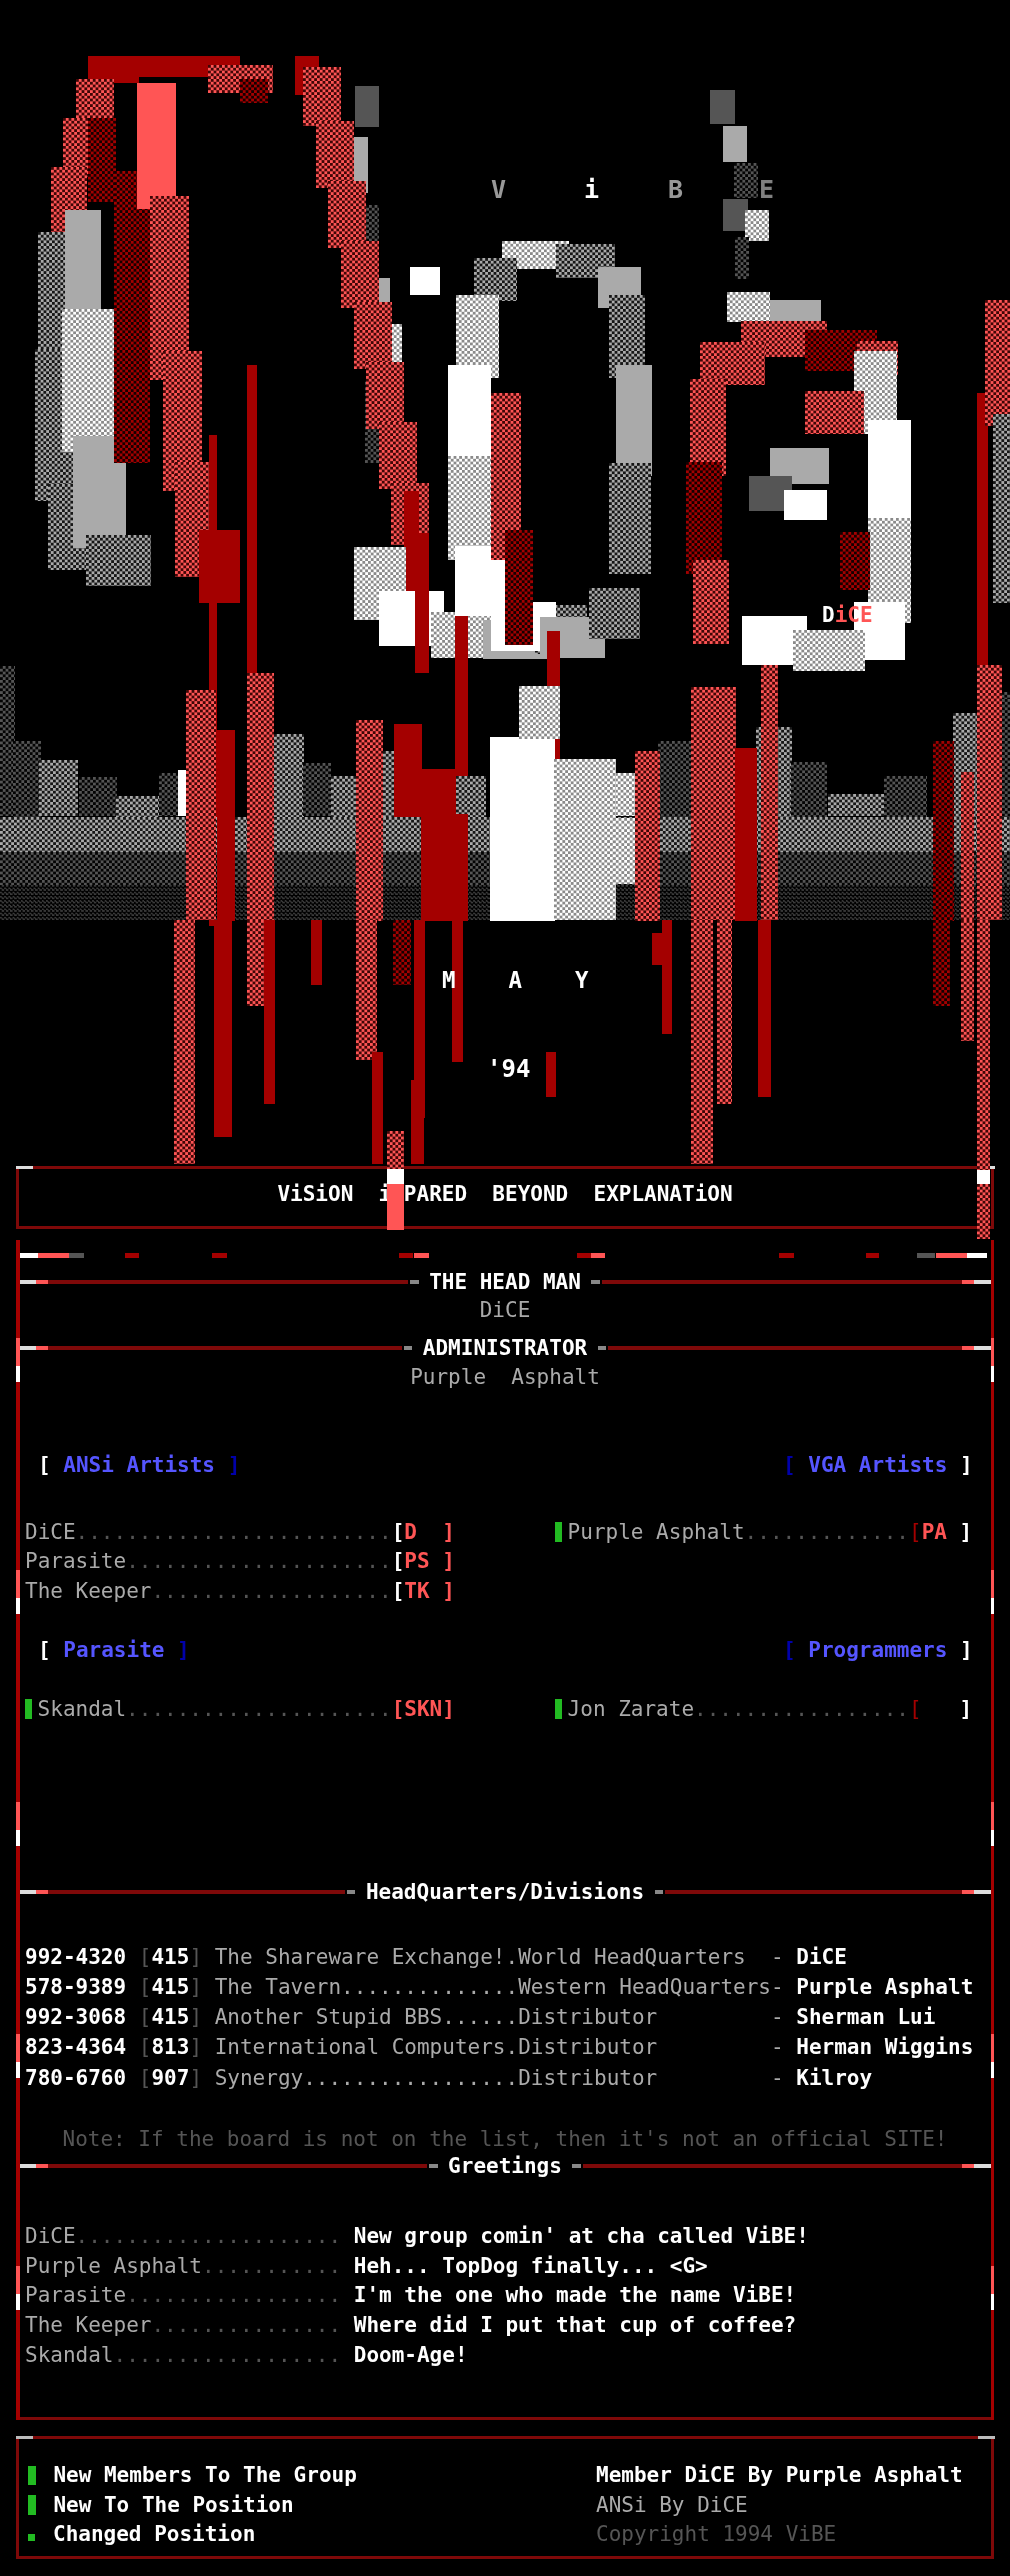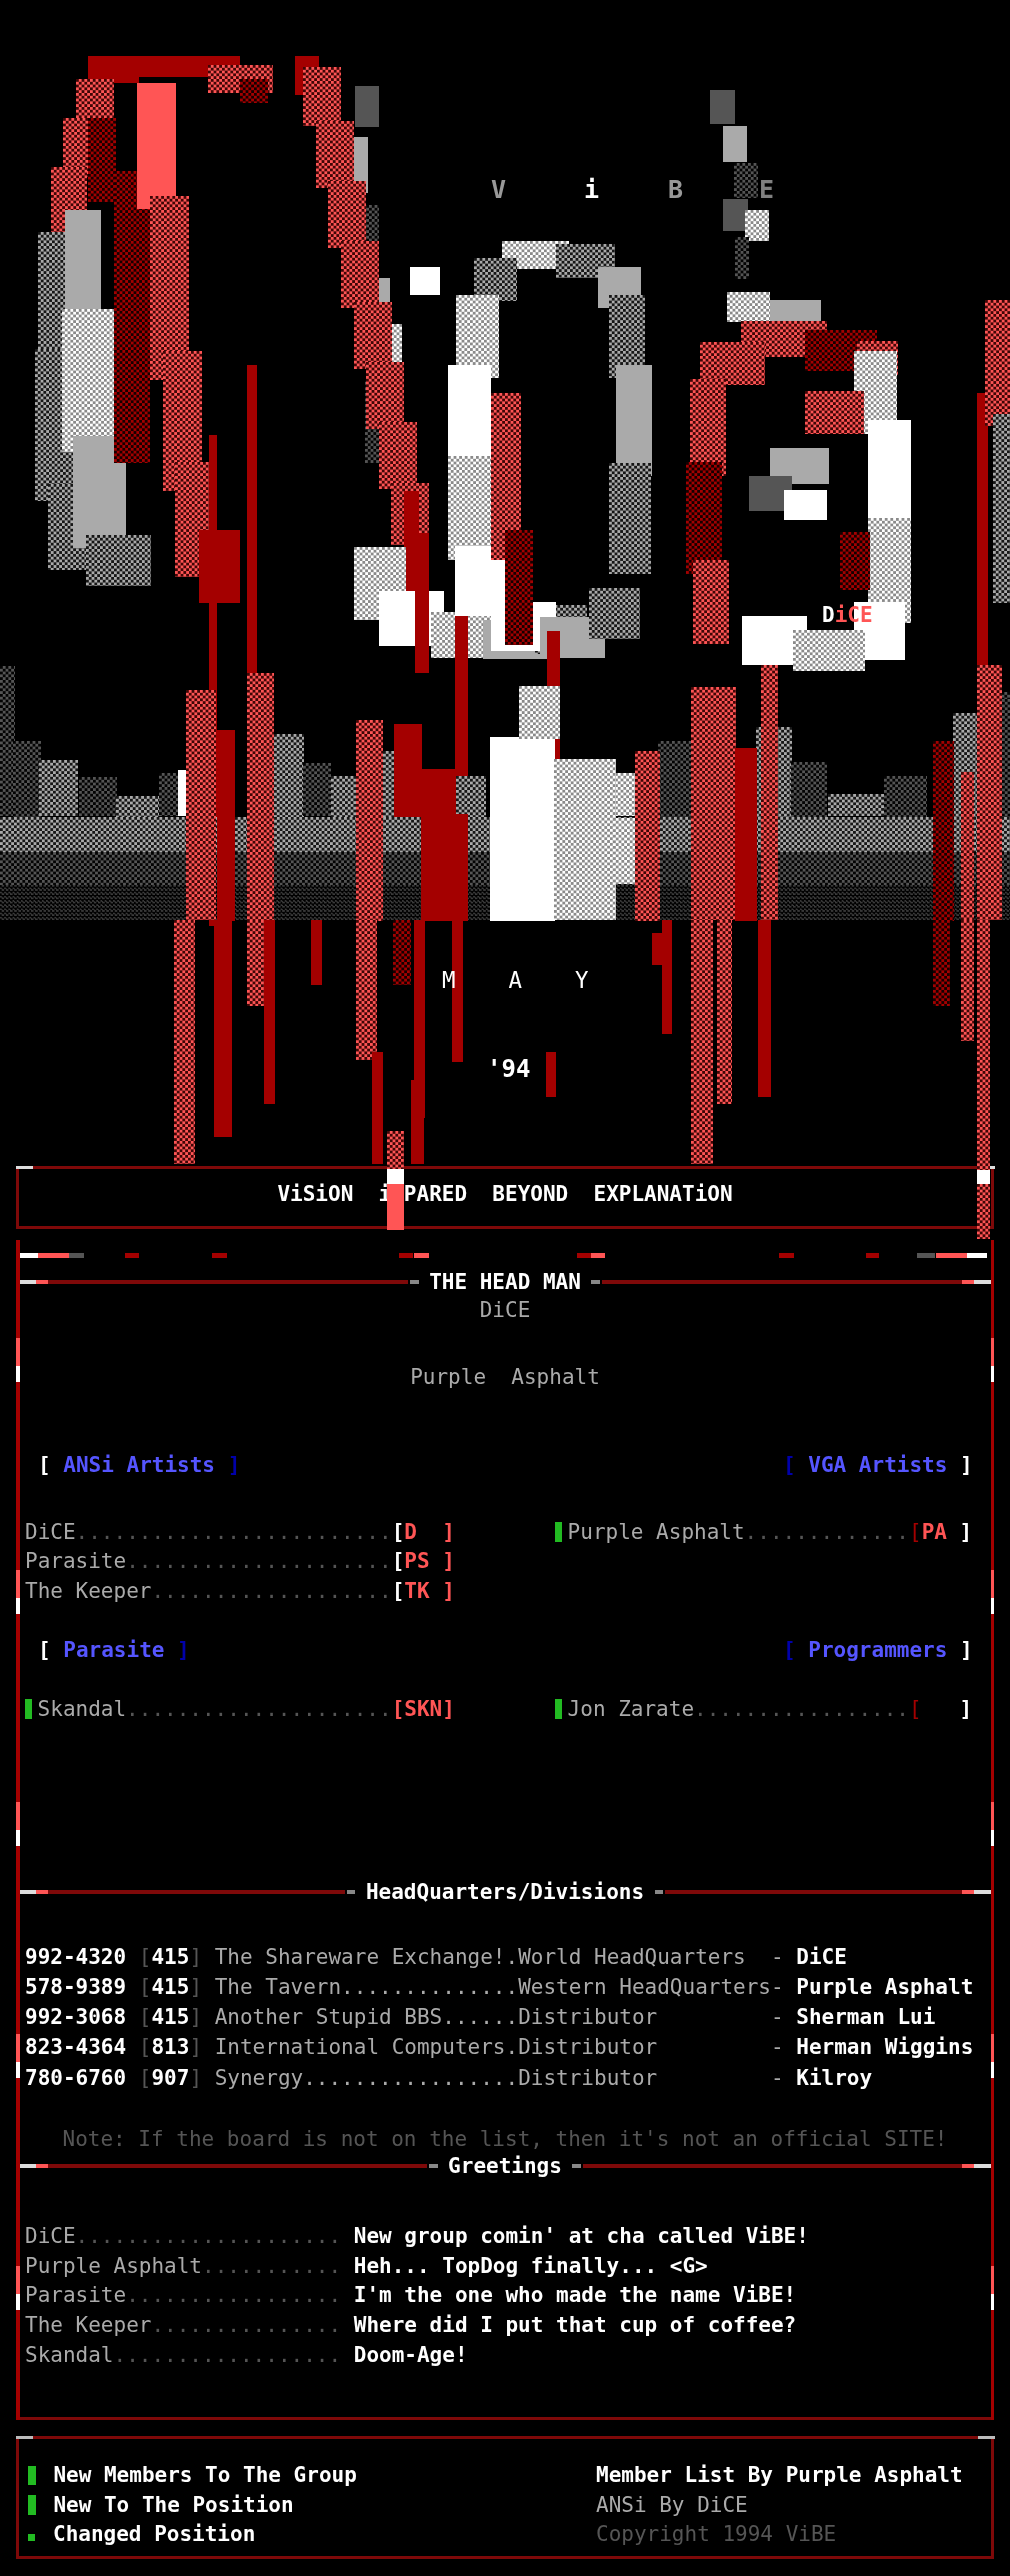--- a/index.html
+++ b/index.html
@@ -32,7 +32,7 @@
   #vibe-v{left:491px;color:#999} #vibe-i{left:584px;color:#fff} #vibe-b{left:668px;color:#999} #vibe-e{left:759px;color:#808080}
   #sig-dice{position:absolute;left:822px;top:603px;z-index:5;font-size:21px;font-weight:bold}
   #sig-dice .lead{color:var(--white)} #sig-dice .rest{color:var(--bright_red)}
-  #month-label{position:absolute;left:442px;top:967px;z-index:5;font-size:22.4px;font-weight:normal;color:#fff;letter-spacing:53px}
+  #month-label{position:absolute;left:442px;top:967px;z-index:5;font-size:22.4px;font-weight:bold;color:#fff;letter-spacing:53px}
   #year-label{position:absolute;left:487px;top:1055px;z-index:5;font-size:24px;font-weight:bold;color:#fff}
 
   

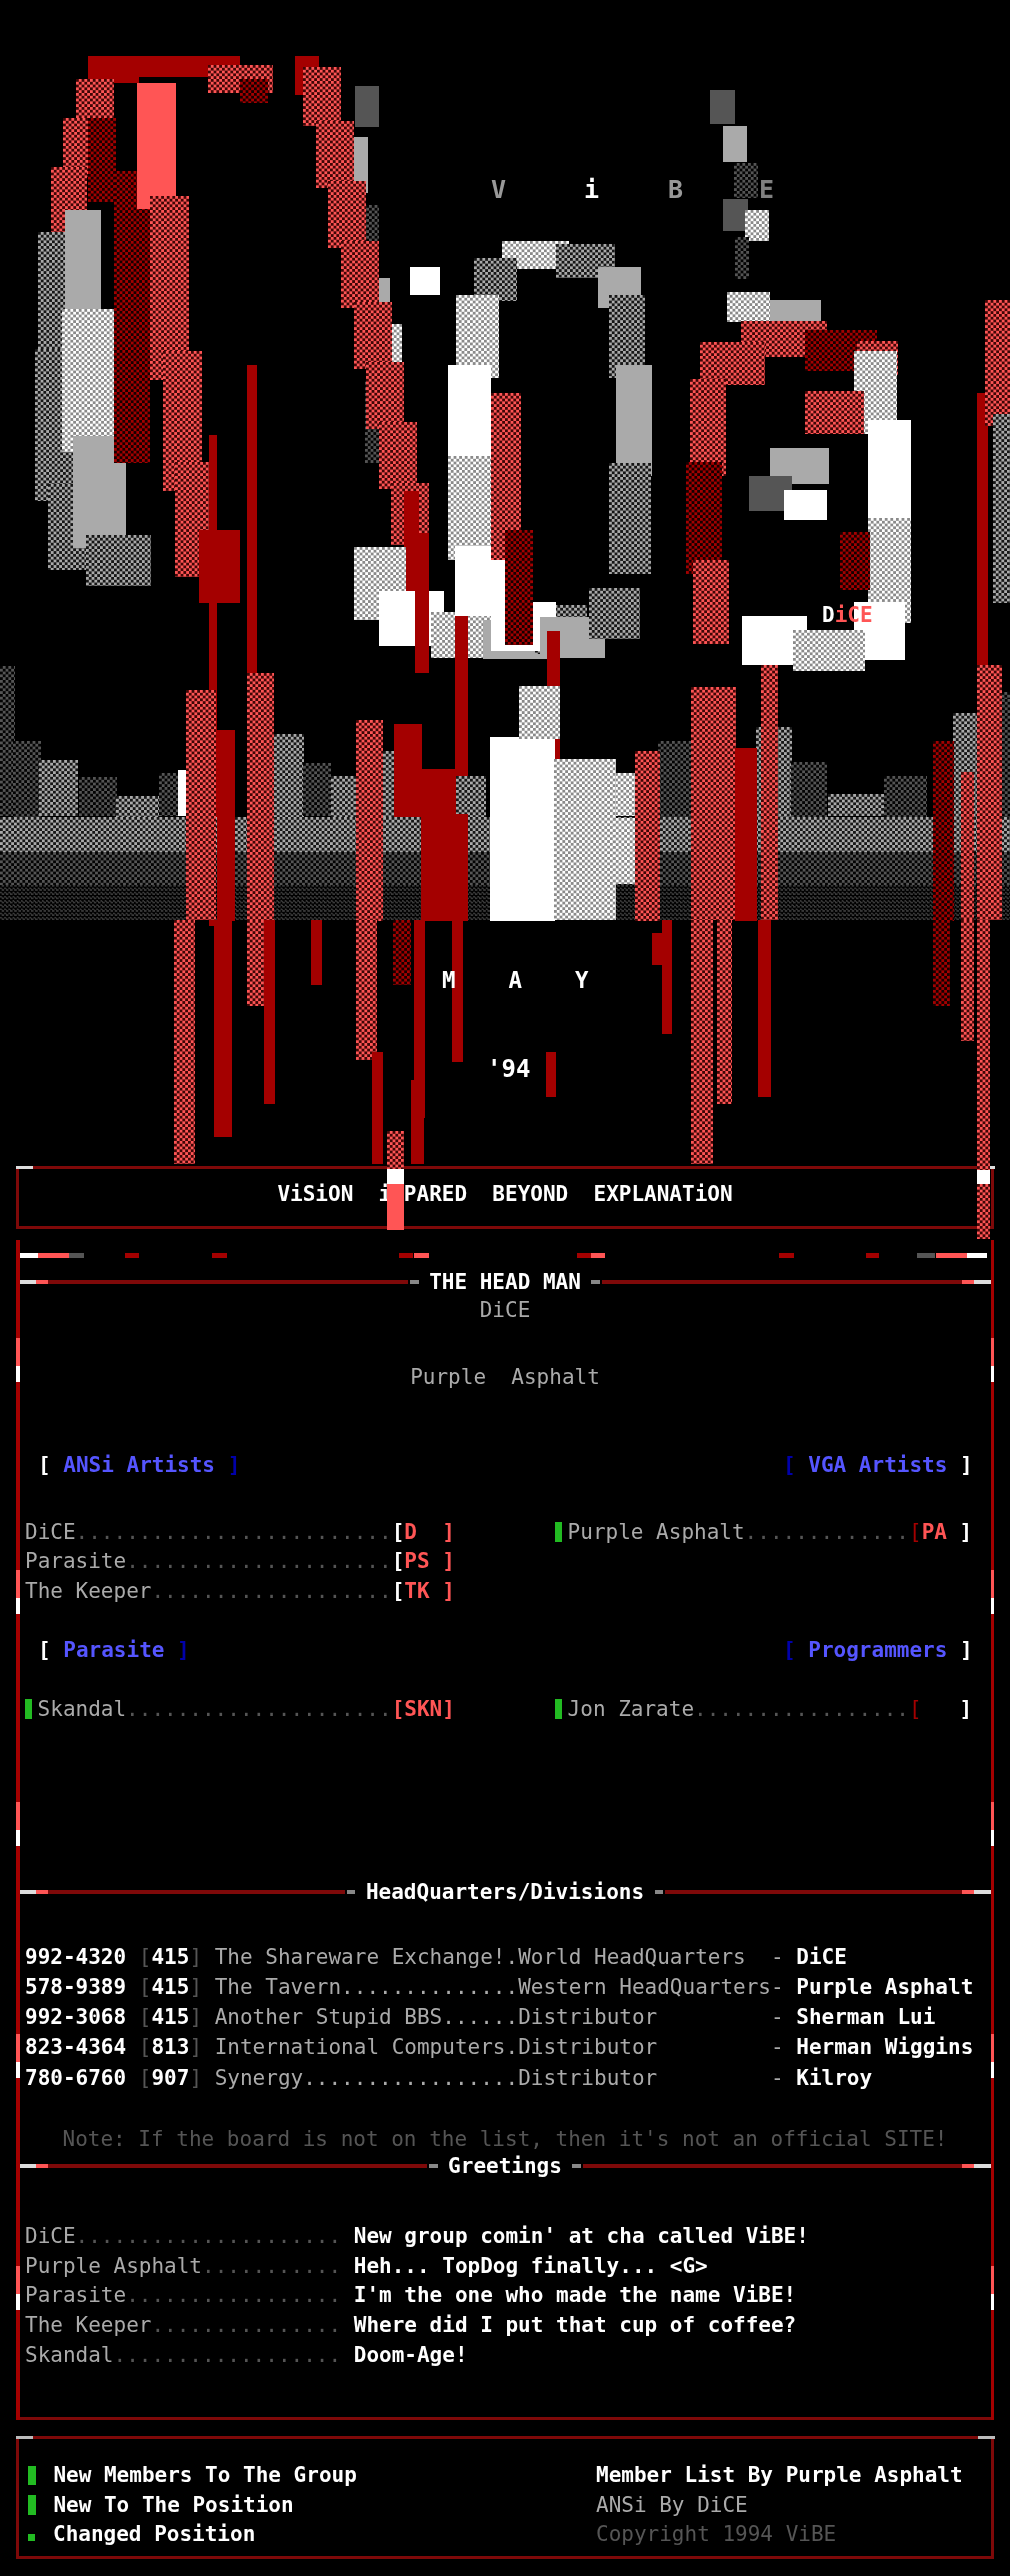--- a/index.html
+++ b/index.html
@@ -288,6 +288,17 @@
     </div>
     <div class="center-line" id="val-headman">DiCE</div>
 
+    <div class="divider" id="dv-admin">
+      <span class="dv dv-cap"></span>
+        <span class="dv dv-seg"></span>
+        <span class="dv dv-line"></span>
+        <span class="dv dv-tick"></span>
+        <span class="dv-title">ADMINISTRATOR</span>
+        <span class="dv dv-tick"></span>
+        <span class="dv dv-line"></span>
+        <span class="dv dv-seg"></span>
+        <span class="dv dv-cap"></span>
+    </div>
     <div class="center-line" id="val-admin">Purple  Asphalt</div>
 
 

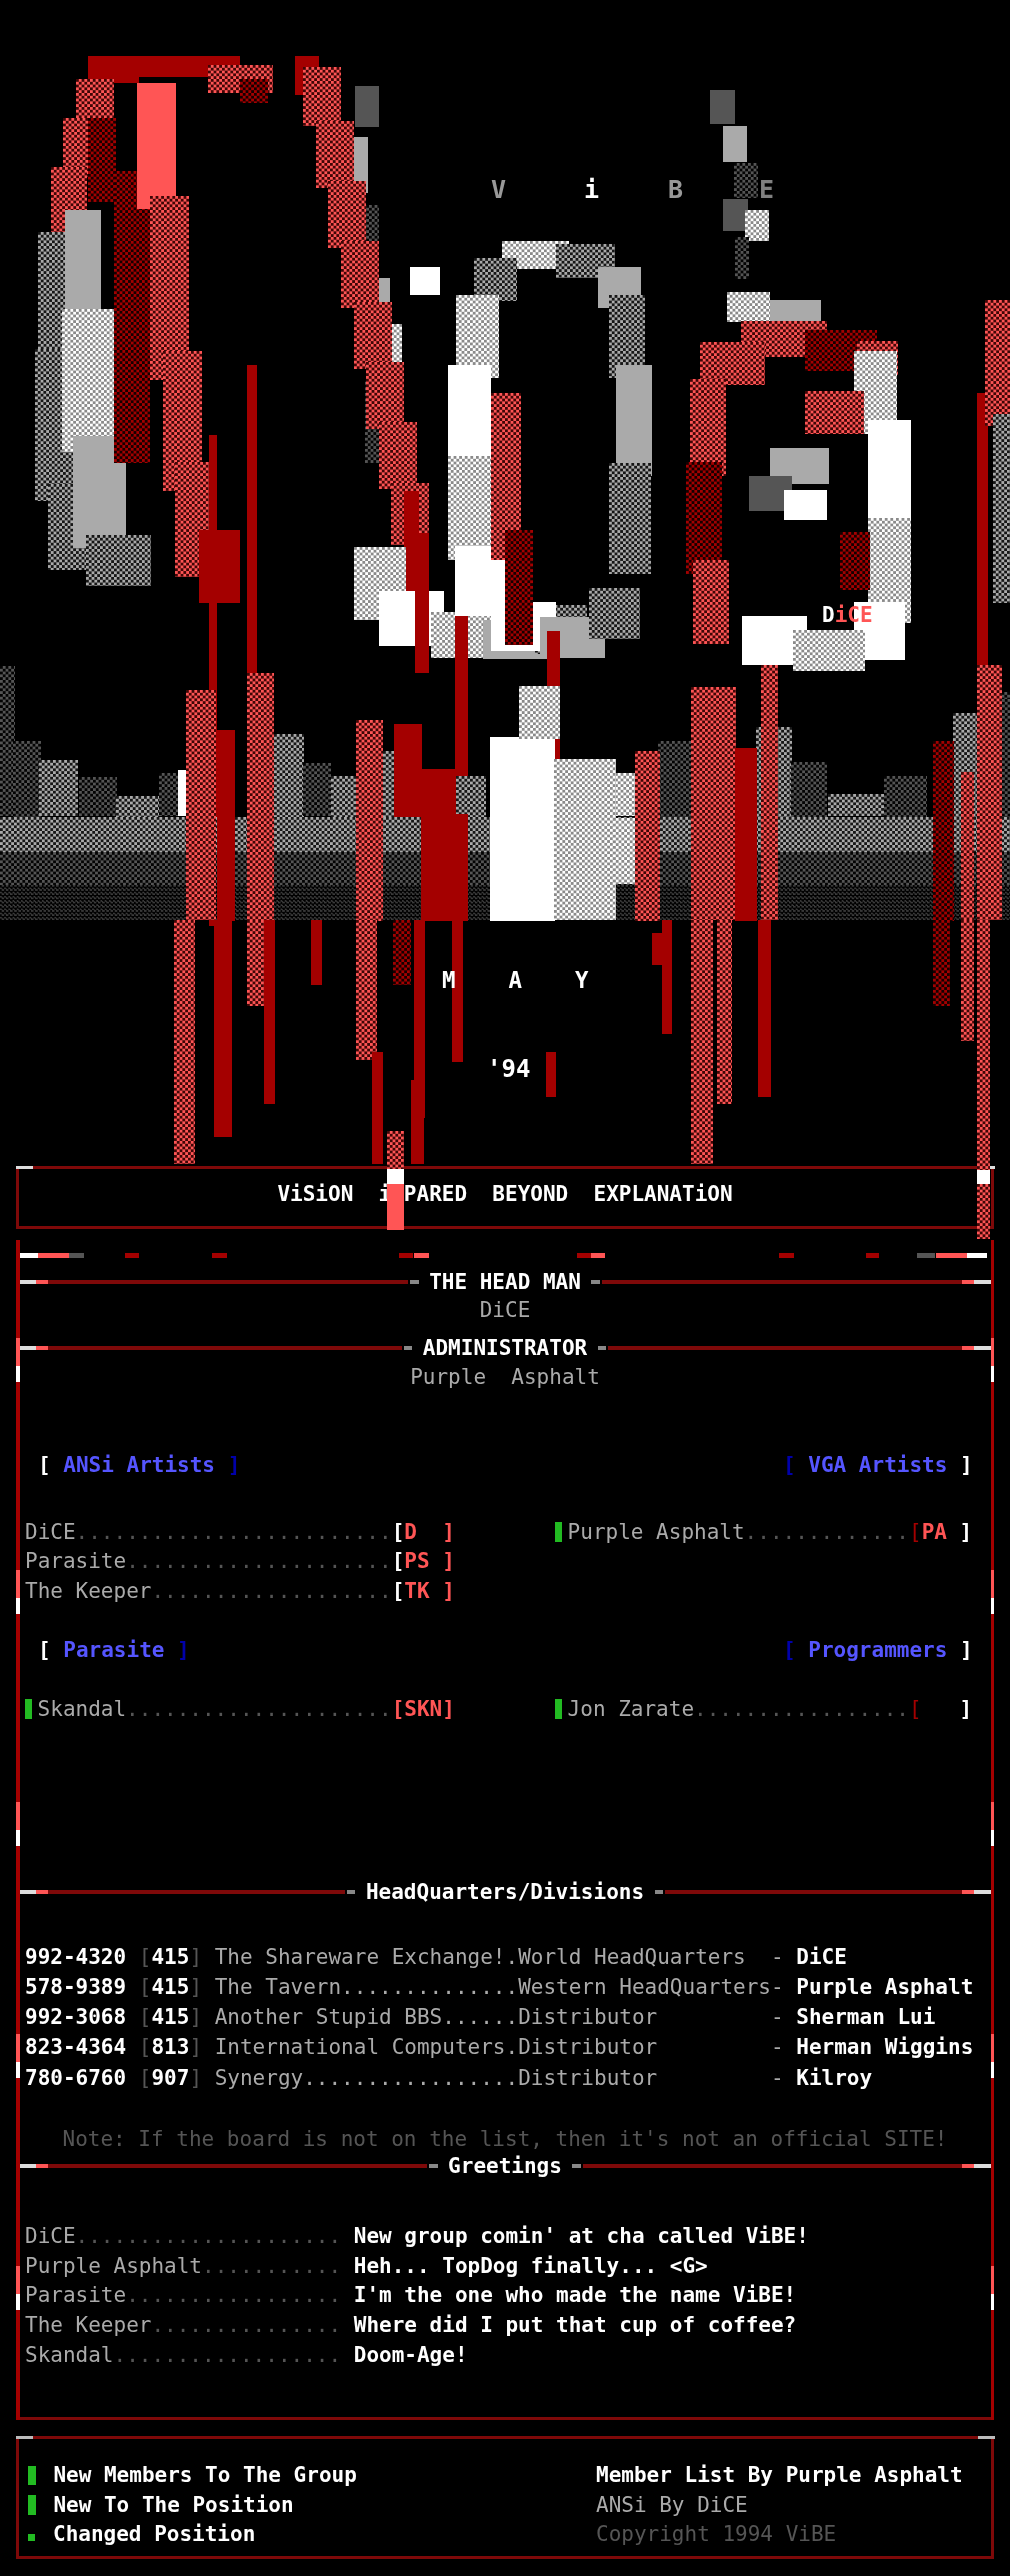--- a/index.html
+++ b/index.html
@@ -367,7 +367,7 @@
         <div class="row" style="top: 81px; left: 9px;"><span class="marker-dot"></span><span class="t-w">Changed Position</span></div>
       </div>
     <div id="credit-rows">
-        <div class="row" style="top: 22.4px; left: 577px;"><span class="t-w">Member List By Purple Asphalt</span></div>
+        <div class="row" style="top: 22.4px; left: 577px;"><span class="t-w">Member DiCE By Purple Asphalt</span></div>
         <div class="row" style="top: 52px; left: 577px;"><span class="t-g">ANSi By DiCE</span></div>
         <div class="row" style="top: 81px; left: 577px;"><span class="t-G">Copyright 1994 ViBE</span></div>
       </div>

